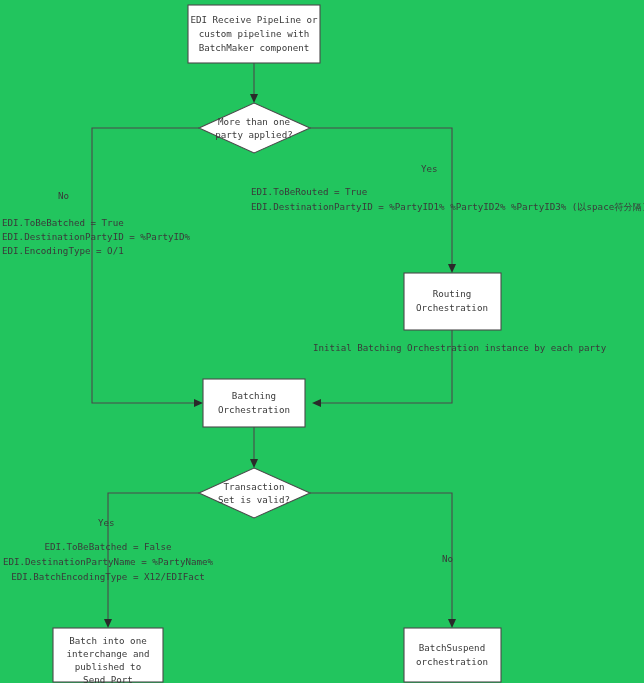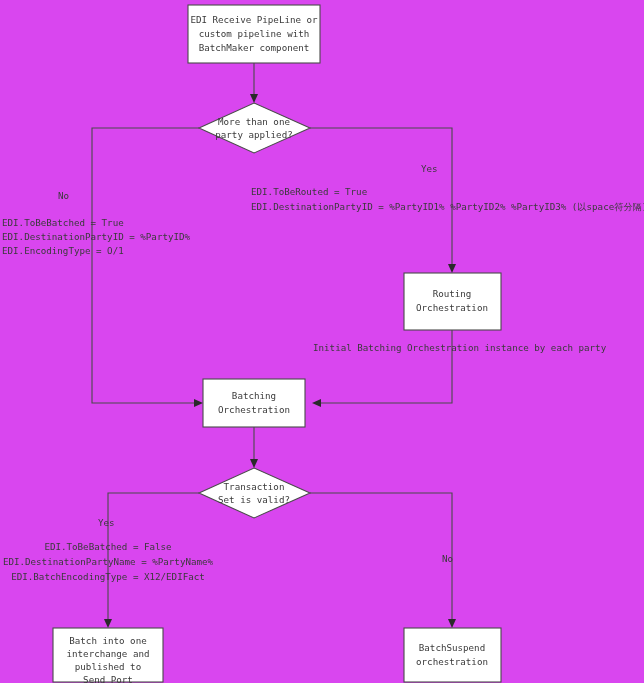--- a/index.html
+++ b/index.html
@@ -14,7 +14,7 @@
     position: relative;
     width: 644px;
     height: 683px;
-    background: #d946ef;
+    background: #22c55e;
     overflow: hidden;
   }
   svg#flow-svg {

